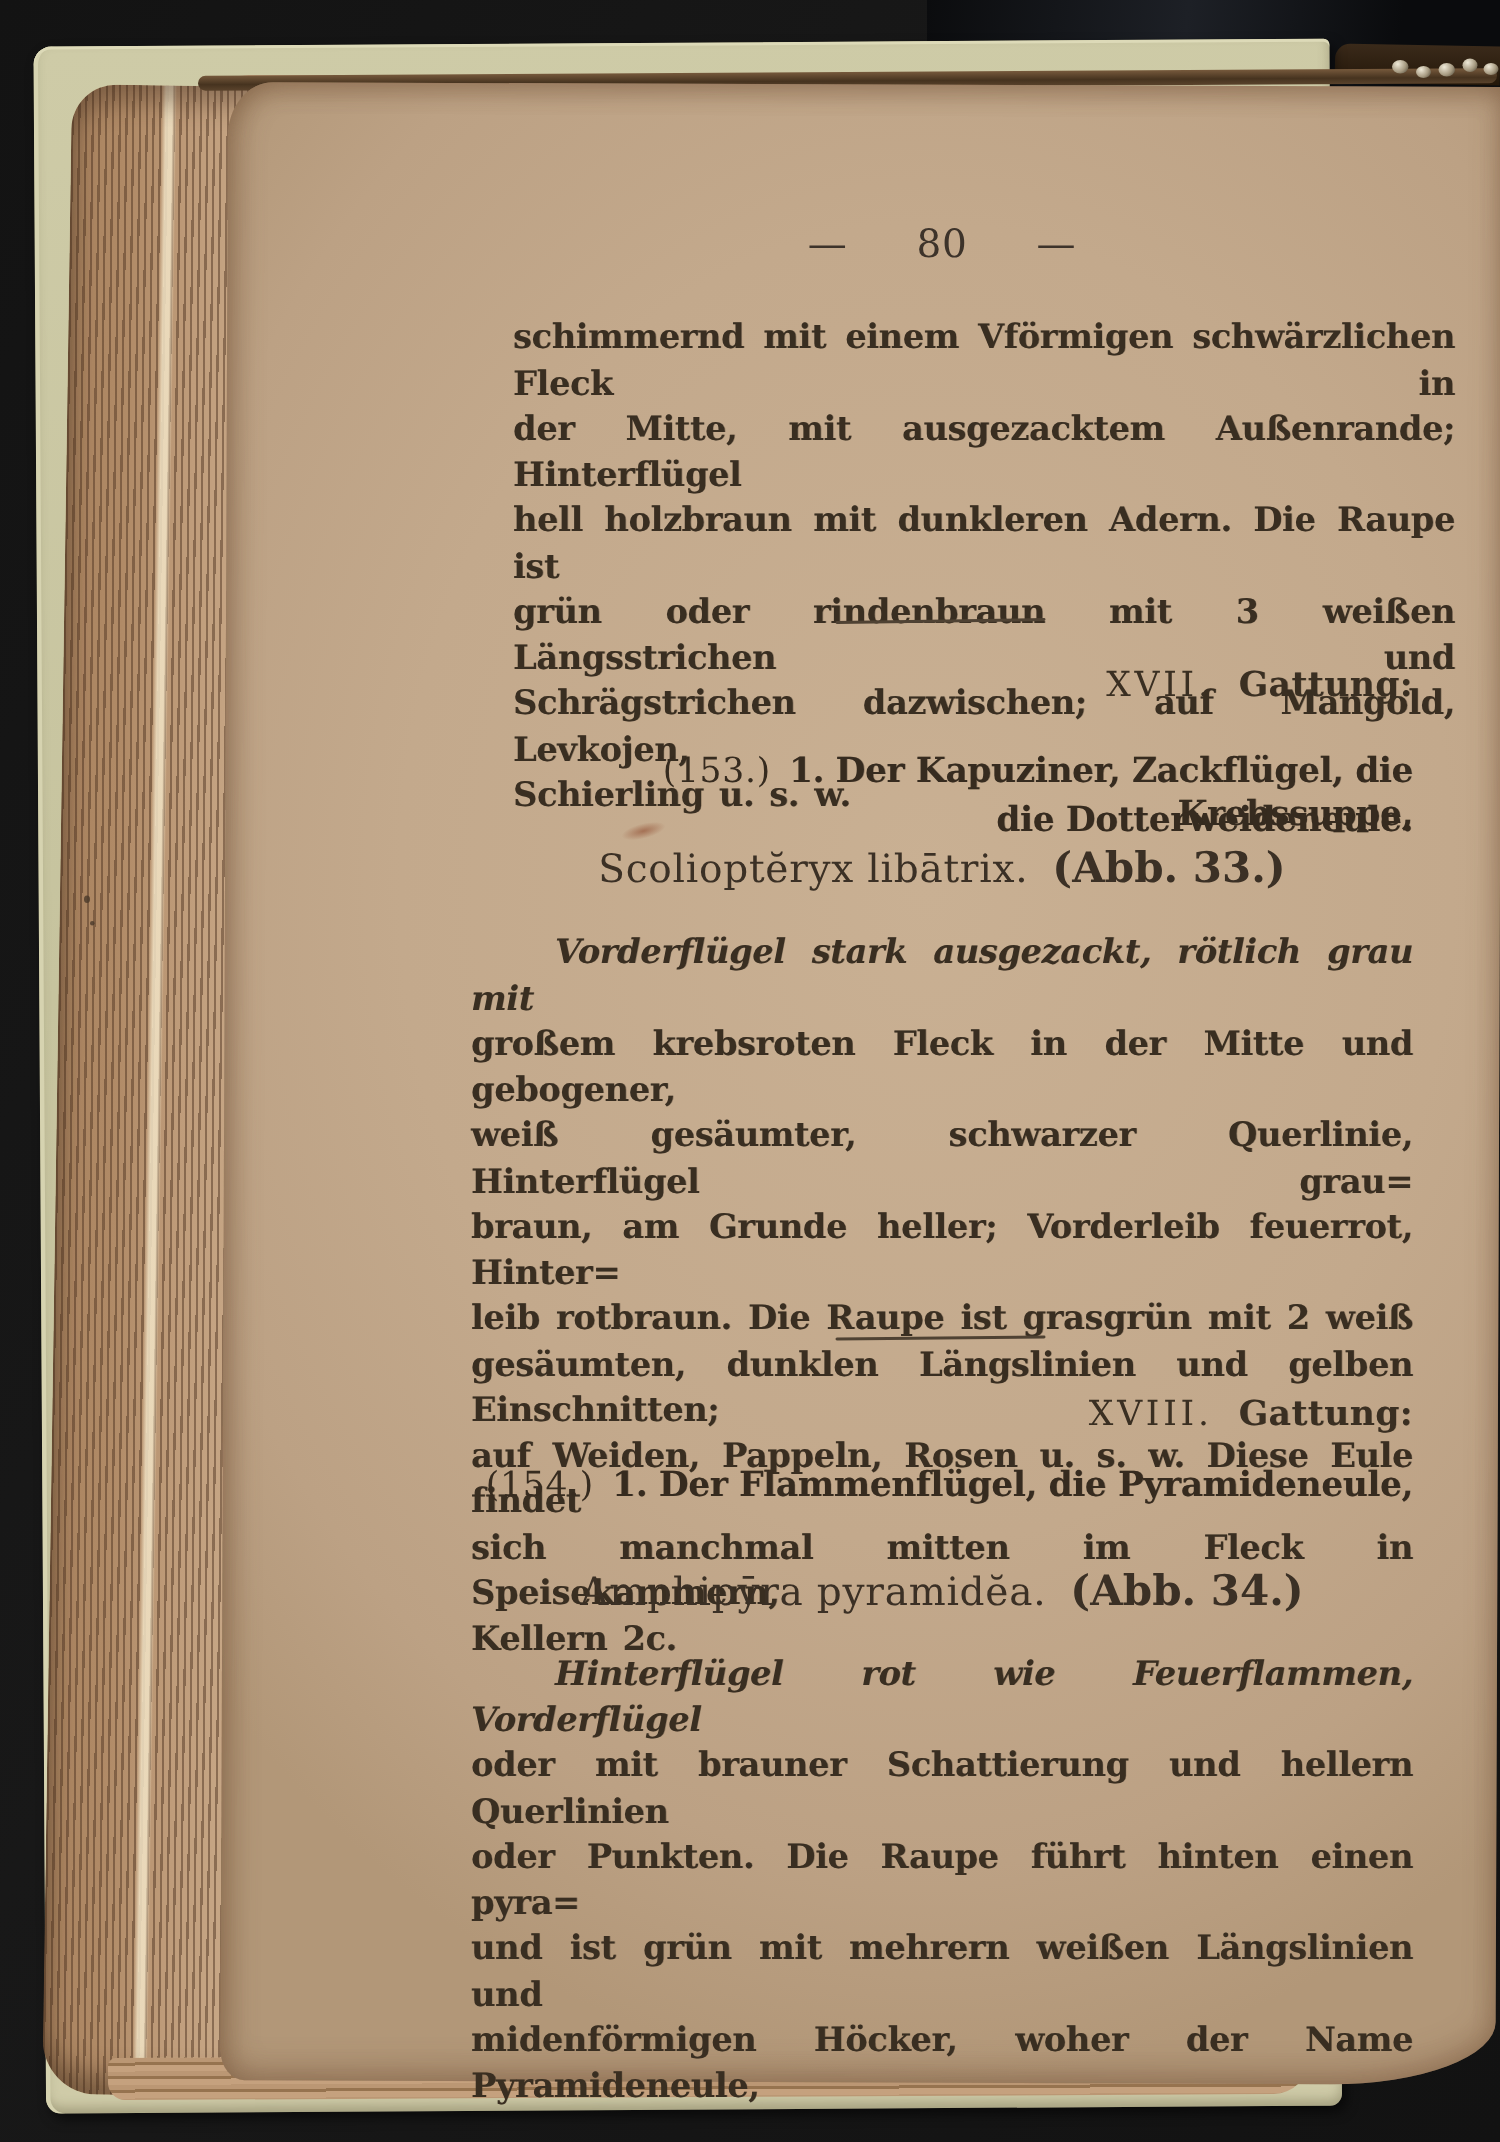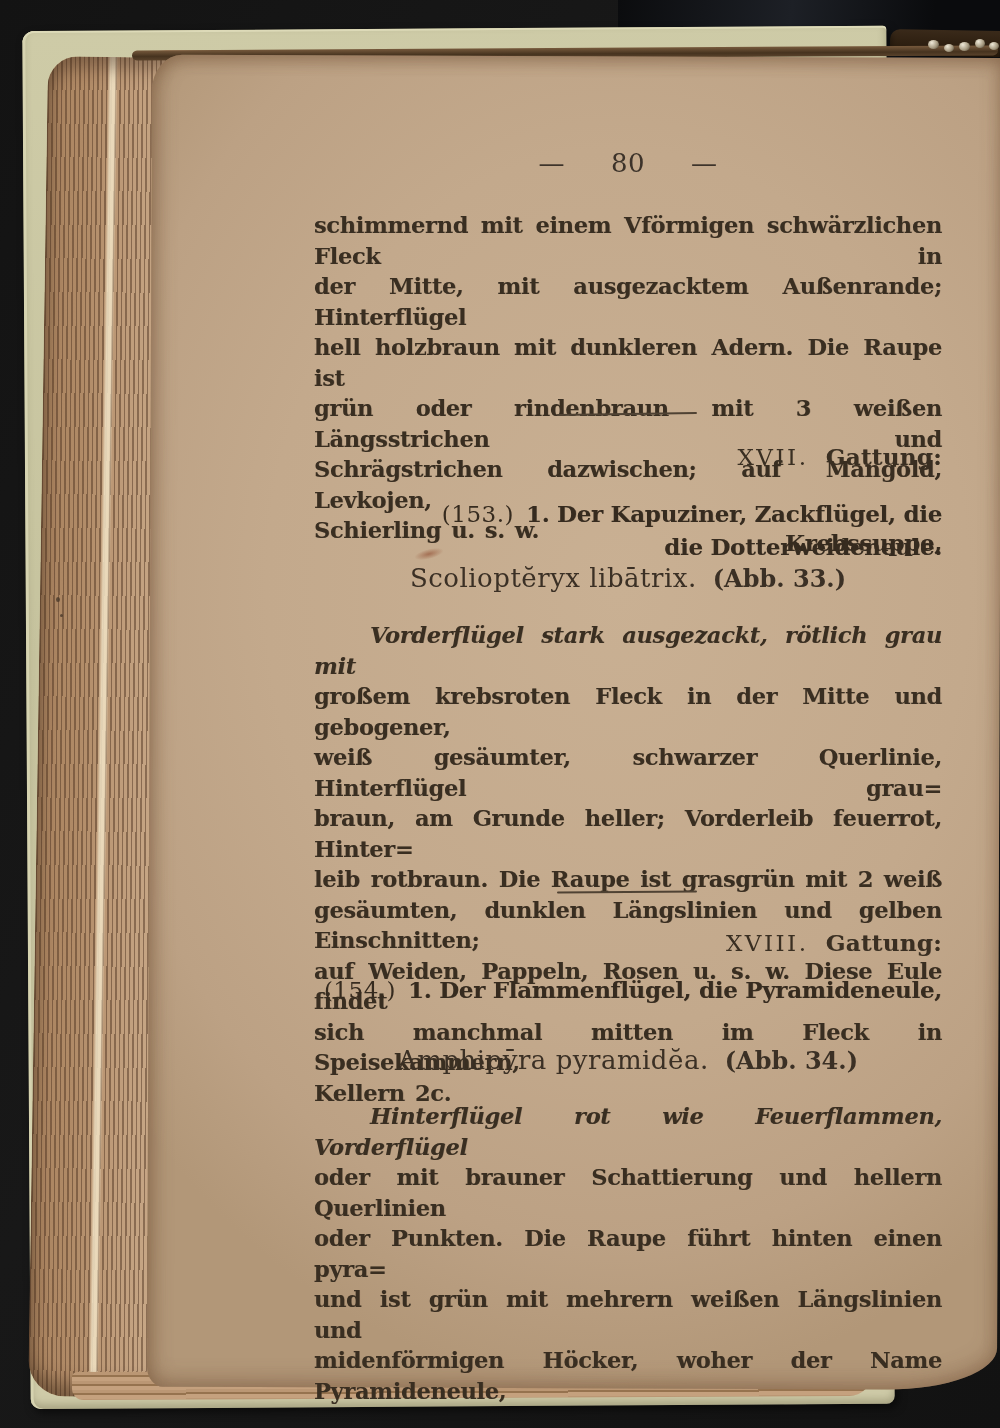--- a/index.html
+++ b/index.html
@@ -97,7 +97,7 @@
   .tline{text-align:justify;text-align-last:justify;}
   .para.no-just-last .tline:last-child{text-align-last:left;}
   .para.ind .tline:first-child{text-indent:56px;font-style:italic;}
-  .p1{top:210px;}.p2{top:620px;}.p3{top:1101px;}
+  .p1{top:210px;margin-left:28px;}.p2{top:620px;}.p3{top:1101px;}
   .rule{position:absolute;left:557px;width:140px;height:2px;background:#4f4233;border-radius:1px;}
   .r1{top:413px;transform:rotate(-.8deg);}
   .r2{top:891px;transform:rotate(-.5deg);}

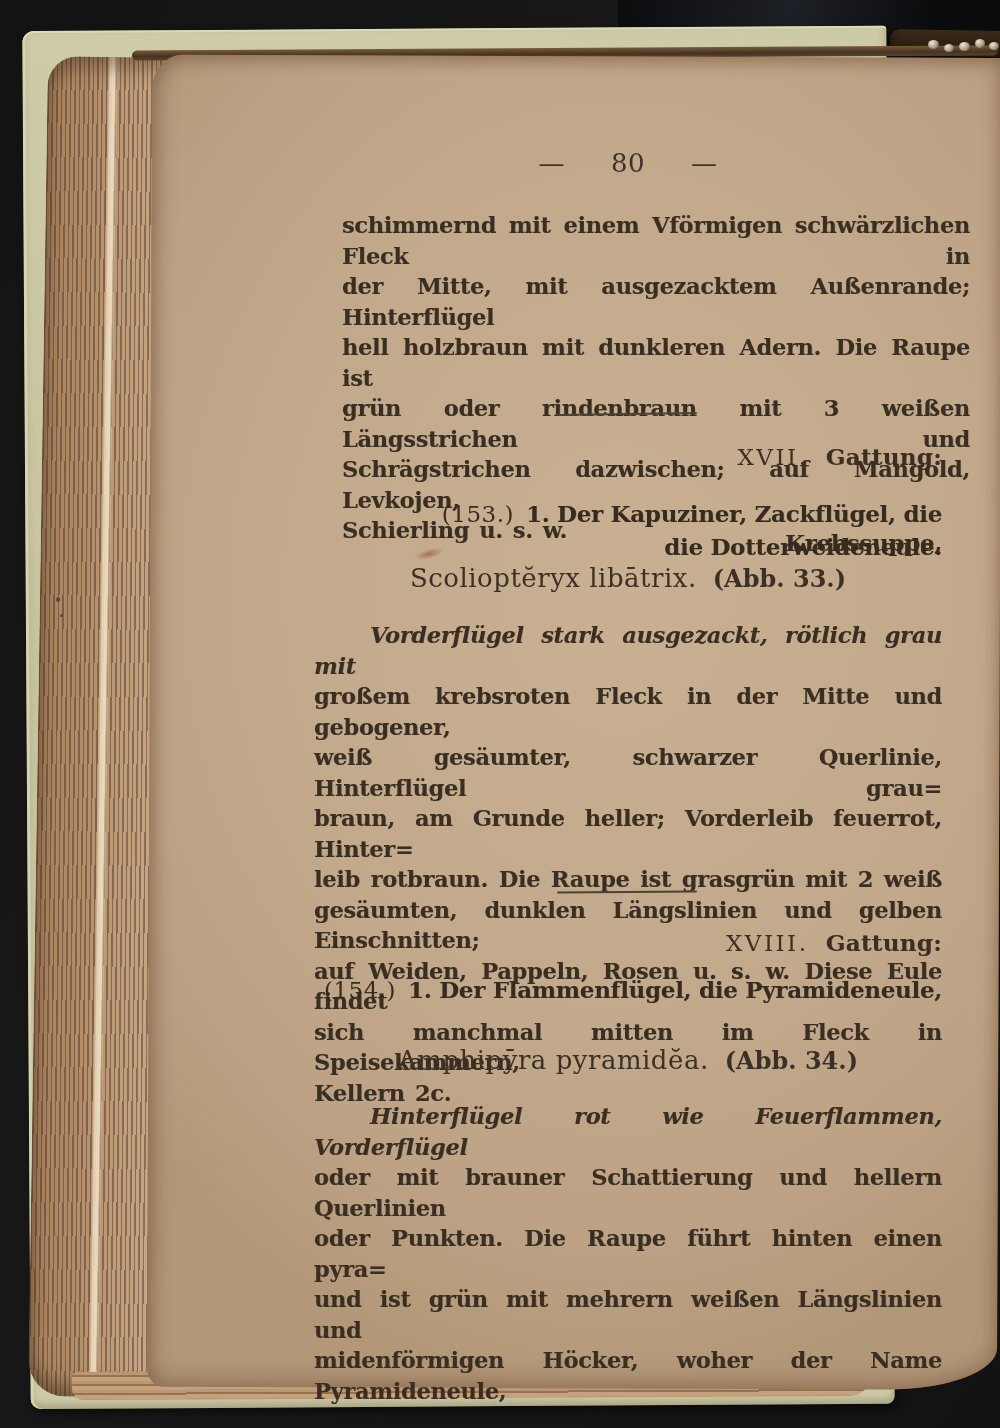--- a/index.html
+++ b/index.html
@@ -113,7 +113,7 @@
   .title .idx{font-weight:500;letter-spacing:.5px;margin-right:12px;text-shadow:none;}
   .t1a{top:500px;}.t1b{top:533px;}.t2a{top:976px;}.t2b{top:1009px;}
   .latin{position:absolute;left:314px;width:628px;text-align:center;font-size:26px;font-weight:500;letter-spacing:.5px;color:#3b3025;line-height:1.1;}
-  .latin .figref{margin-left:16px;font-weight:700;letter-spacing:0;font-size:24px;}
+  .latin .figref{margin-left:16px;font-weight:700;letter-spacing:0;font-size:28px;}
   .l1{top:564px;}.l2{top:1046px;}
 </style>
 </head>

